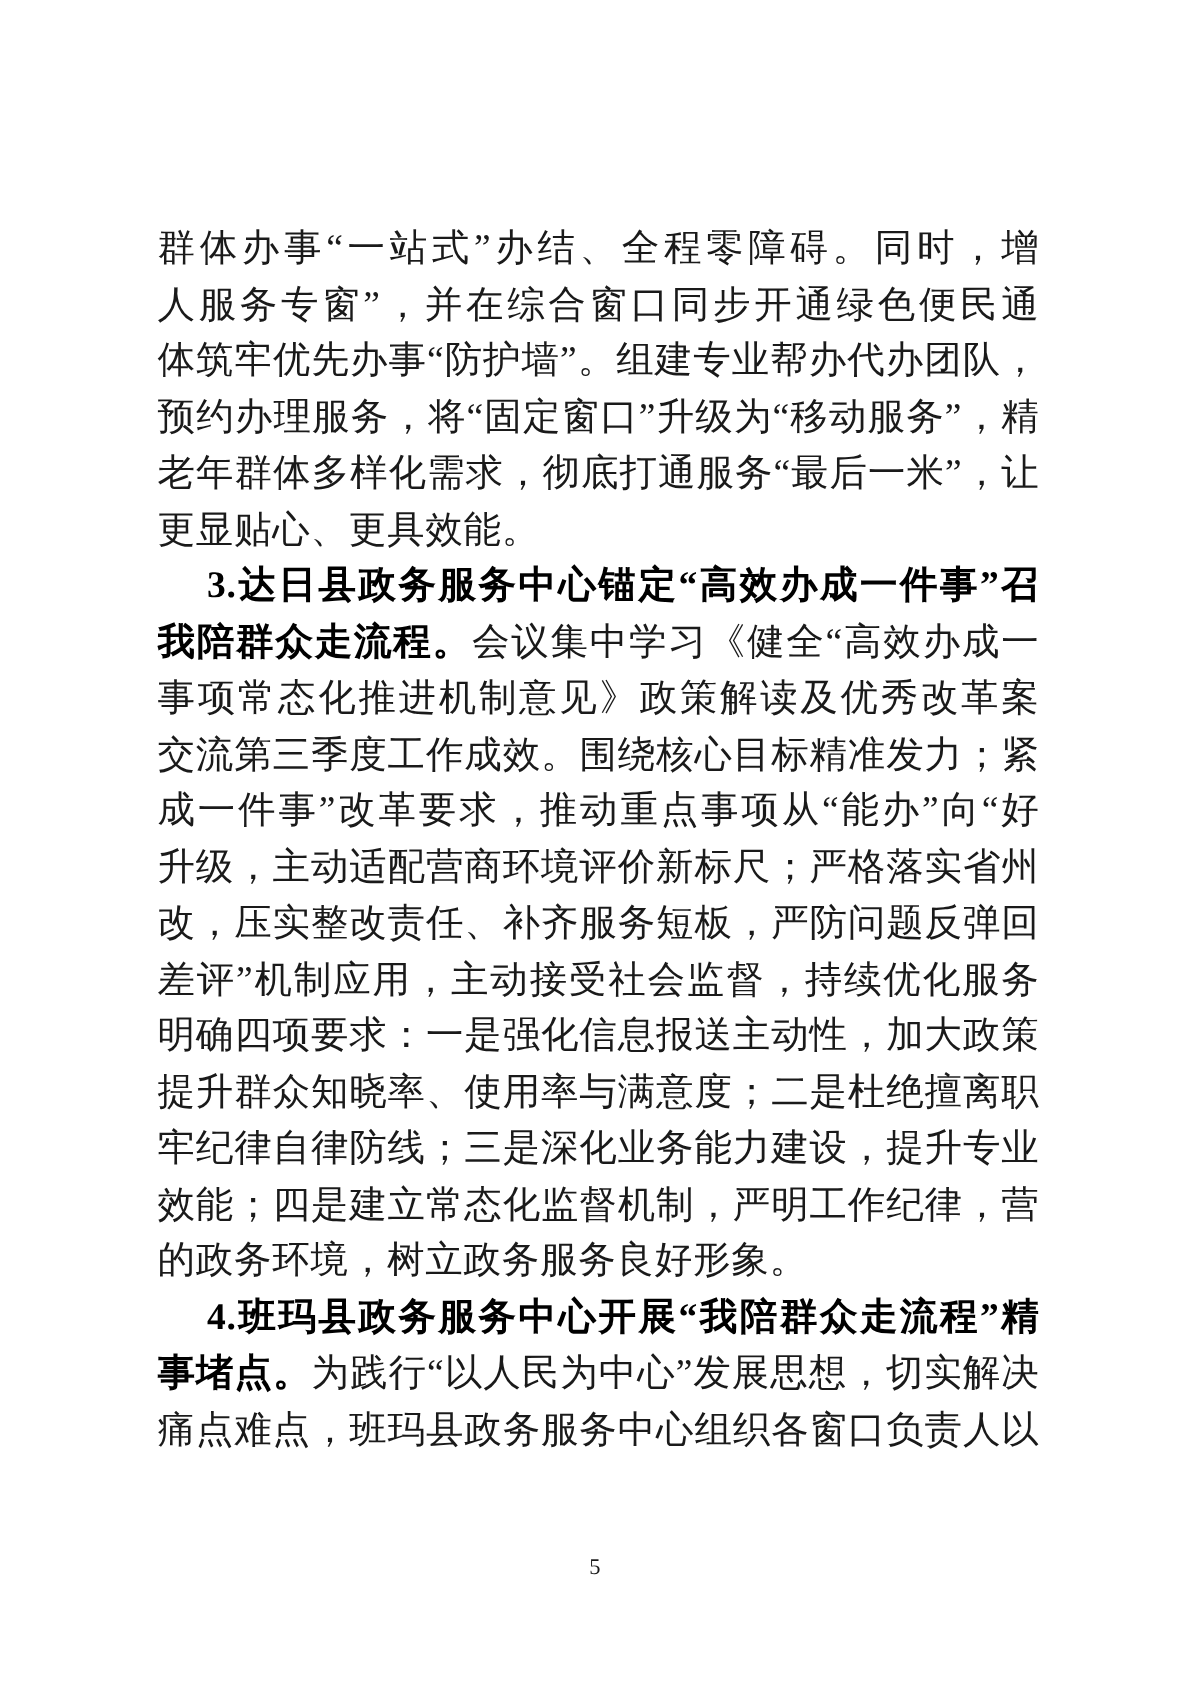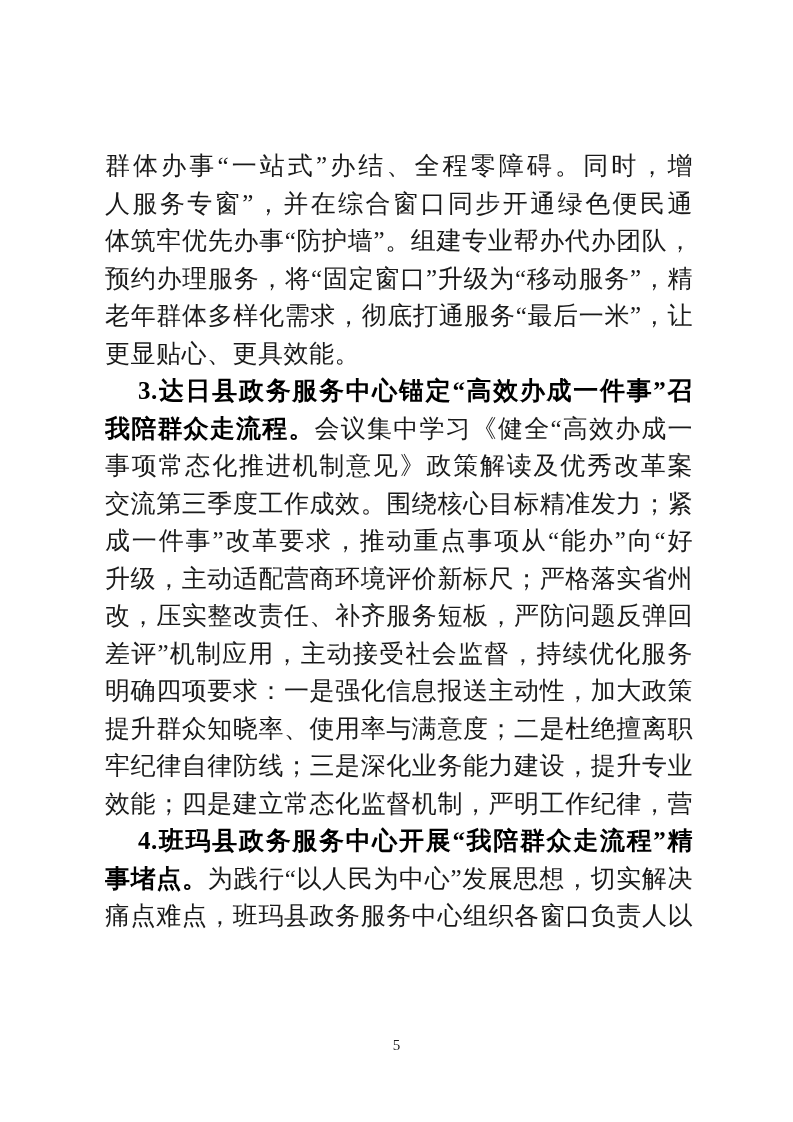--- a/index.html
+++ b/index.html
@@ -65,6 +65,7 @@
       <div class="line"><span class="seg">提升群众知晓率、使用率与满意度；二是杜绝擅离职守行为，筑</span></div>
       <div class="line"><span class="seg">牢纪律自律防线；三是深化业务能力建设，提升专业素养与服务</span></div>
       <div class="line"><span class="seg">效能；四是建立常态化监督机制，严明工作纪律，营造风清气正</span></div>
+      <div class="line para-end"><span class="seg">的政务环境，树立政务服务良好形象。</span></div>
       <div class="line indent"><span class="seg bold">4.班玛县政务服务中心开展“我陪群众走流程”精准破解办</span></div>
       <div class="line"><span class="seg bold">事堵点。</span><span class="seg">为践行“以人民为中心”发展思想，切实解决群众办事</span></div>
       <div class="line"><span class="seg">痛点难点，班玛县政务服务中心组织各窗口负责人以群众身份，</span></div>

